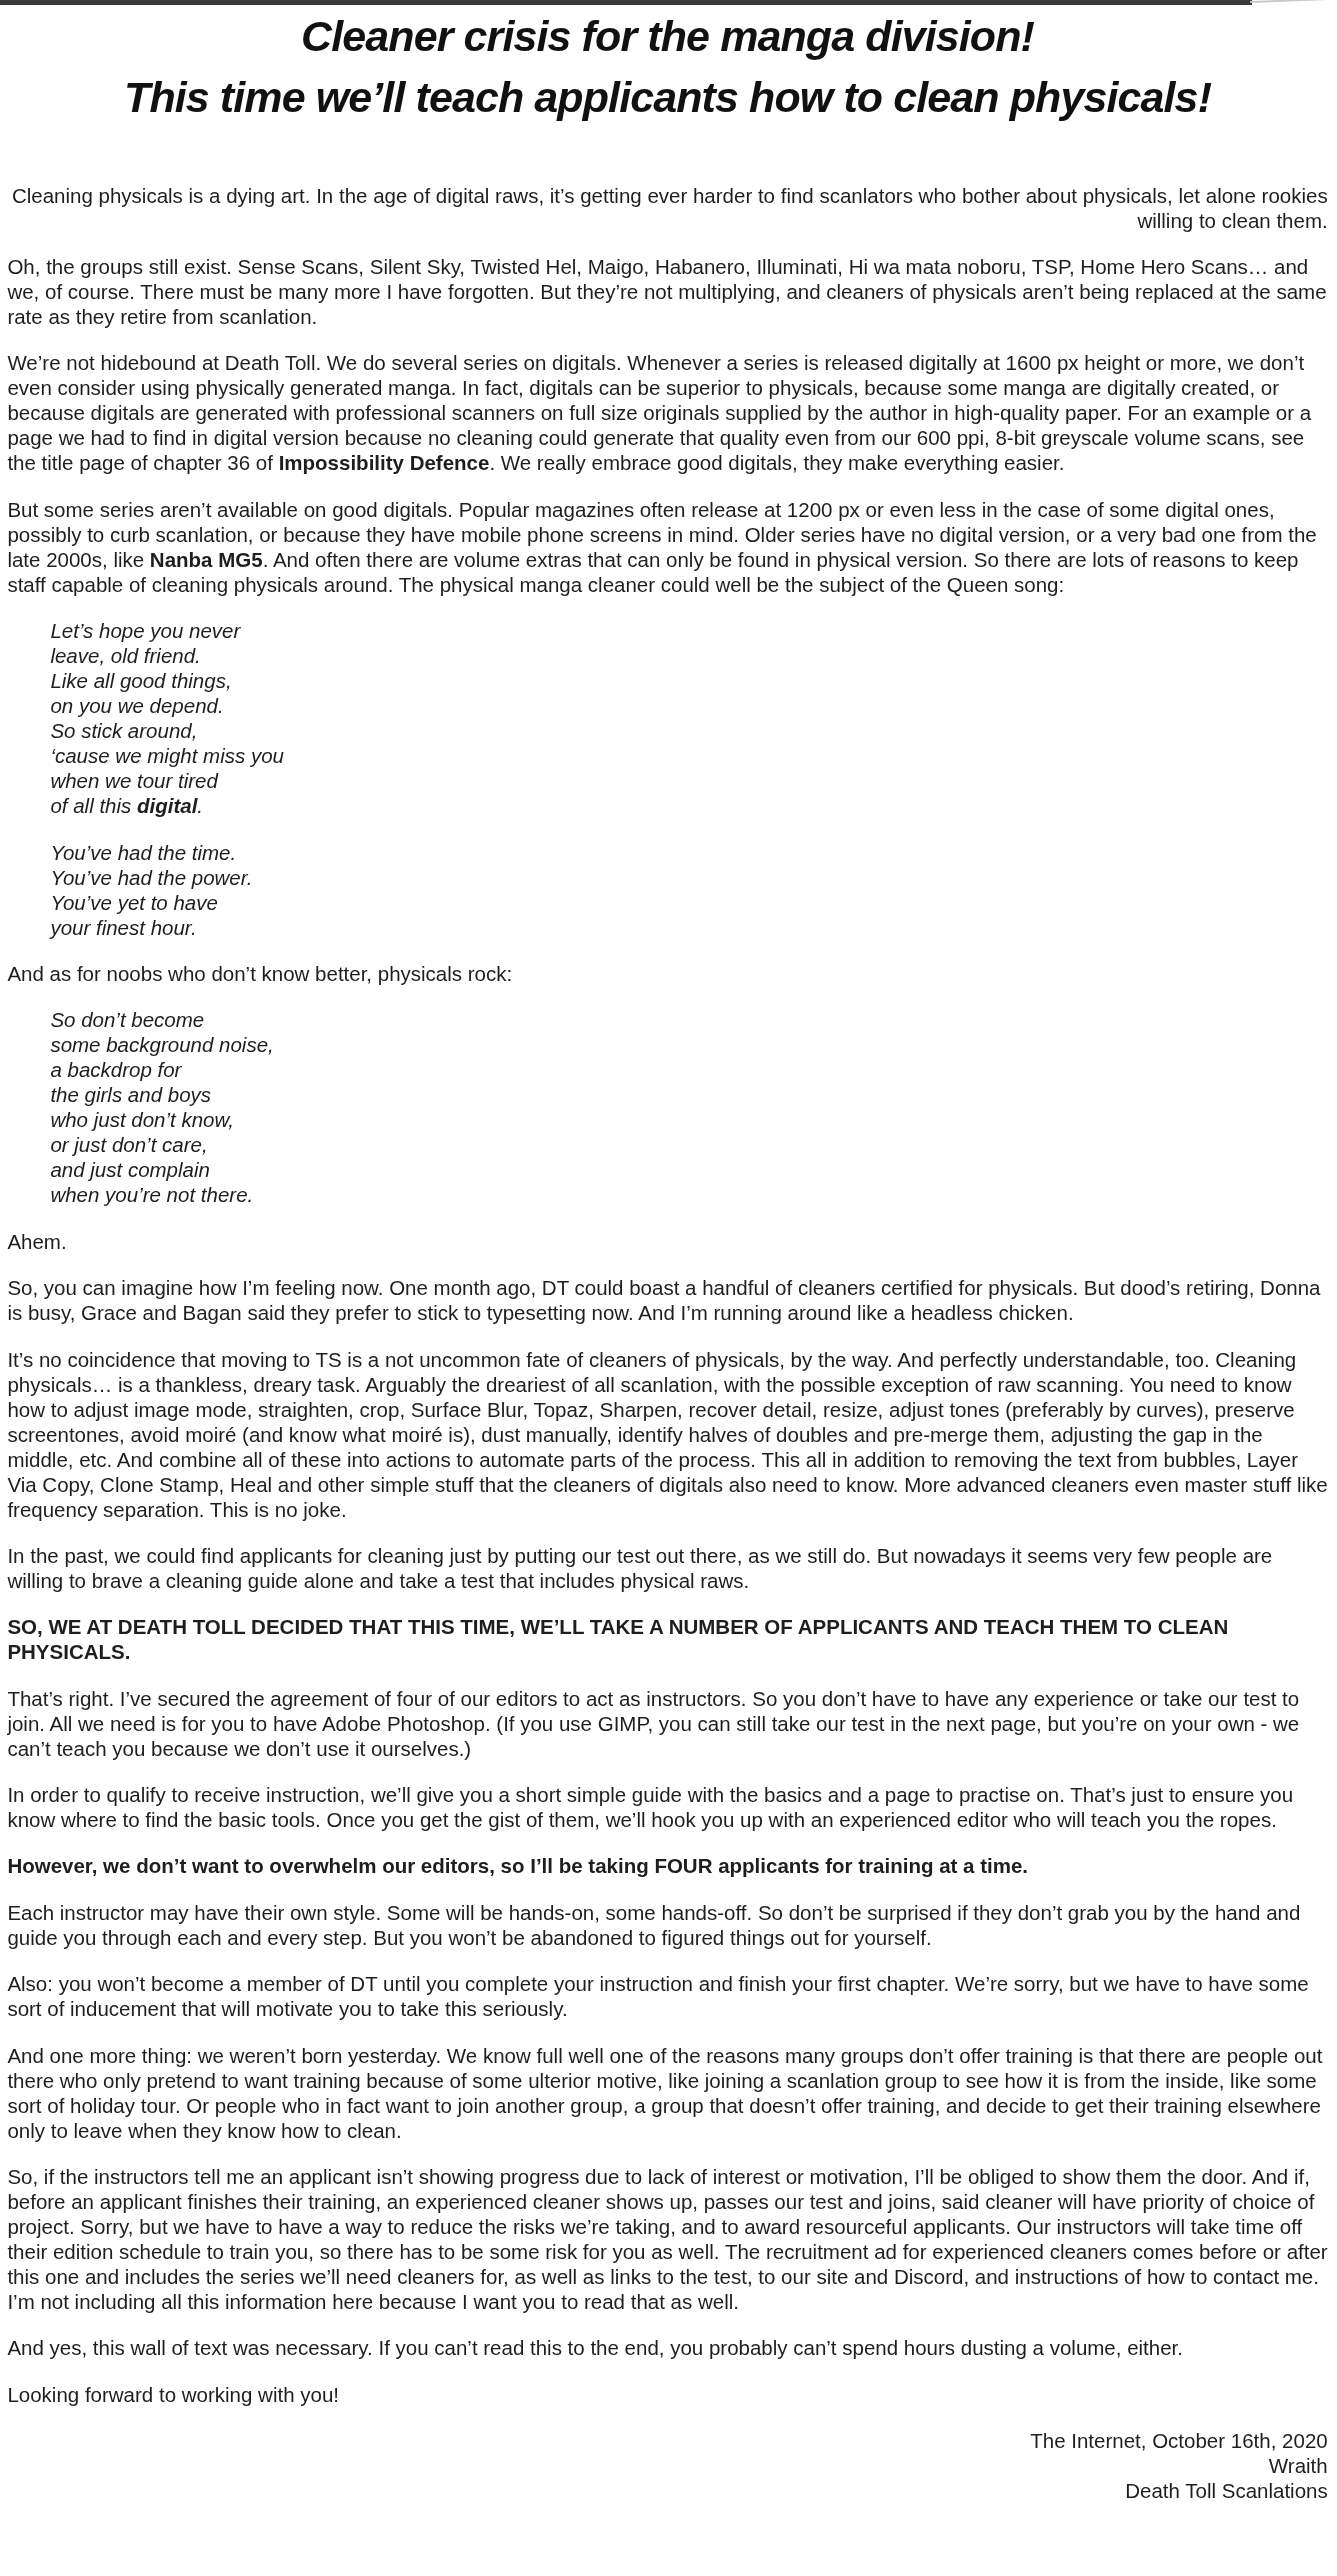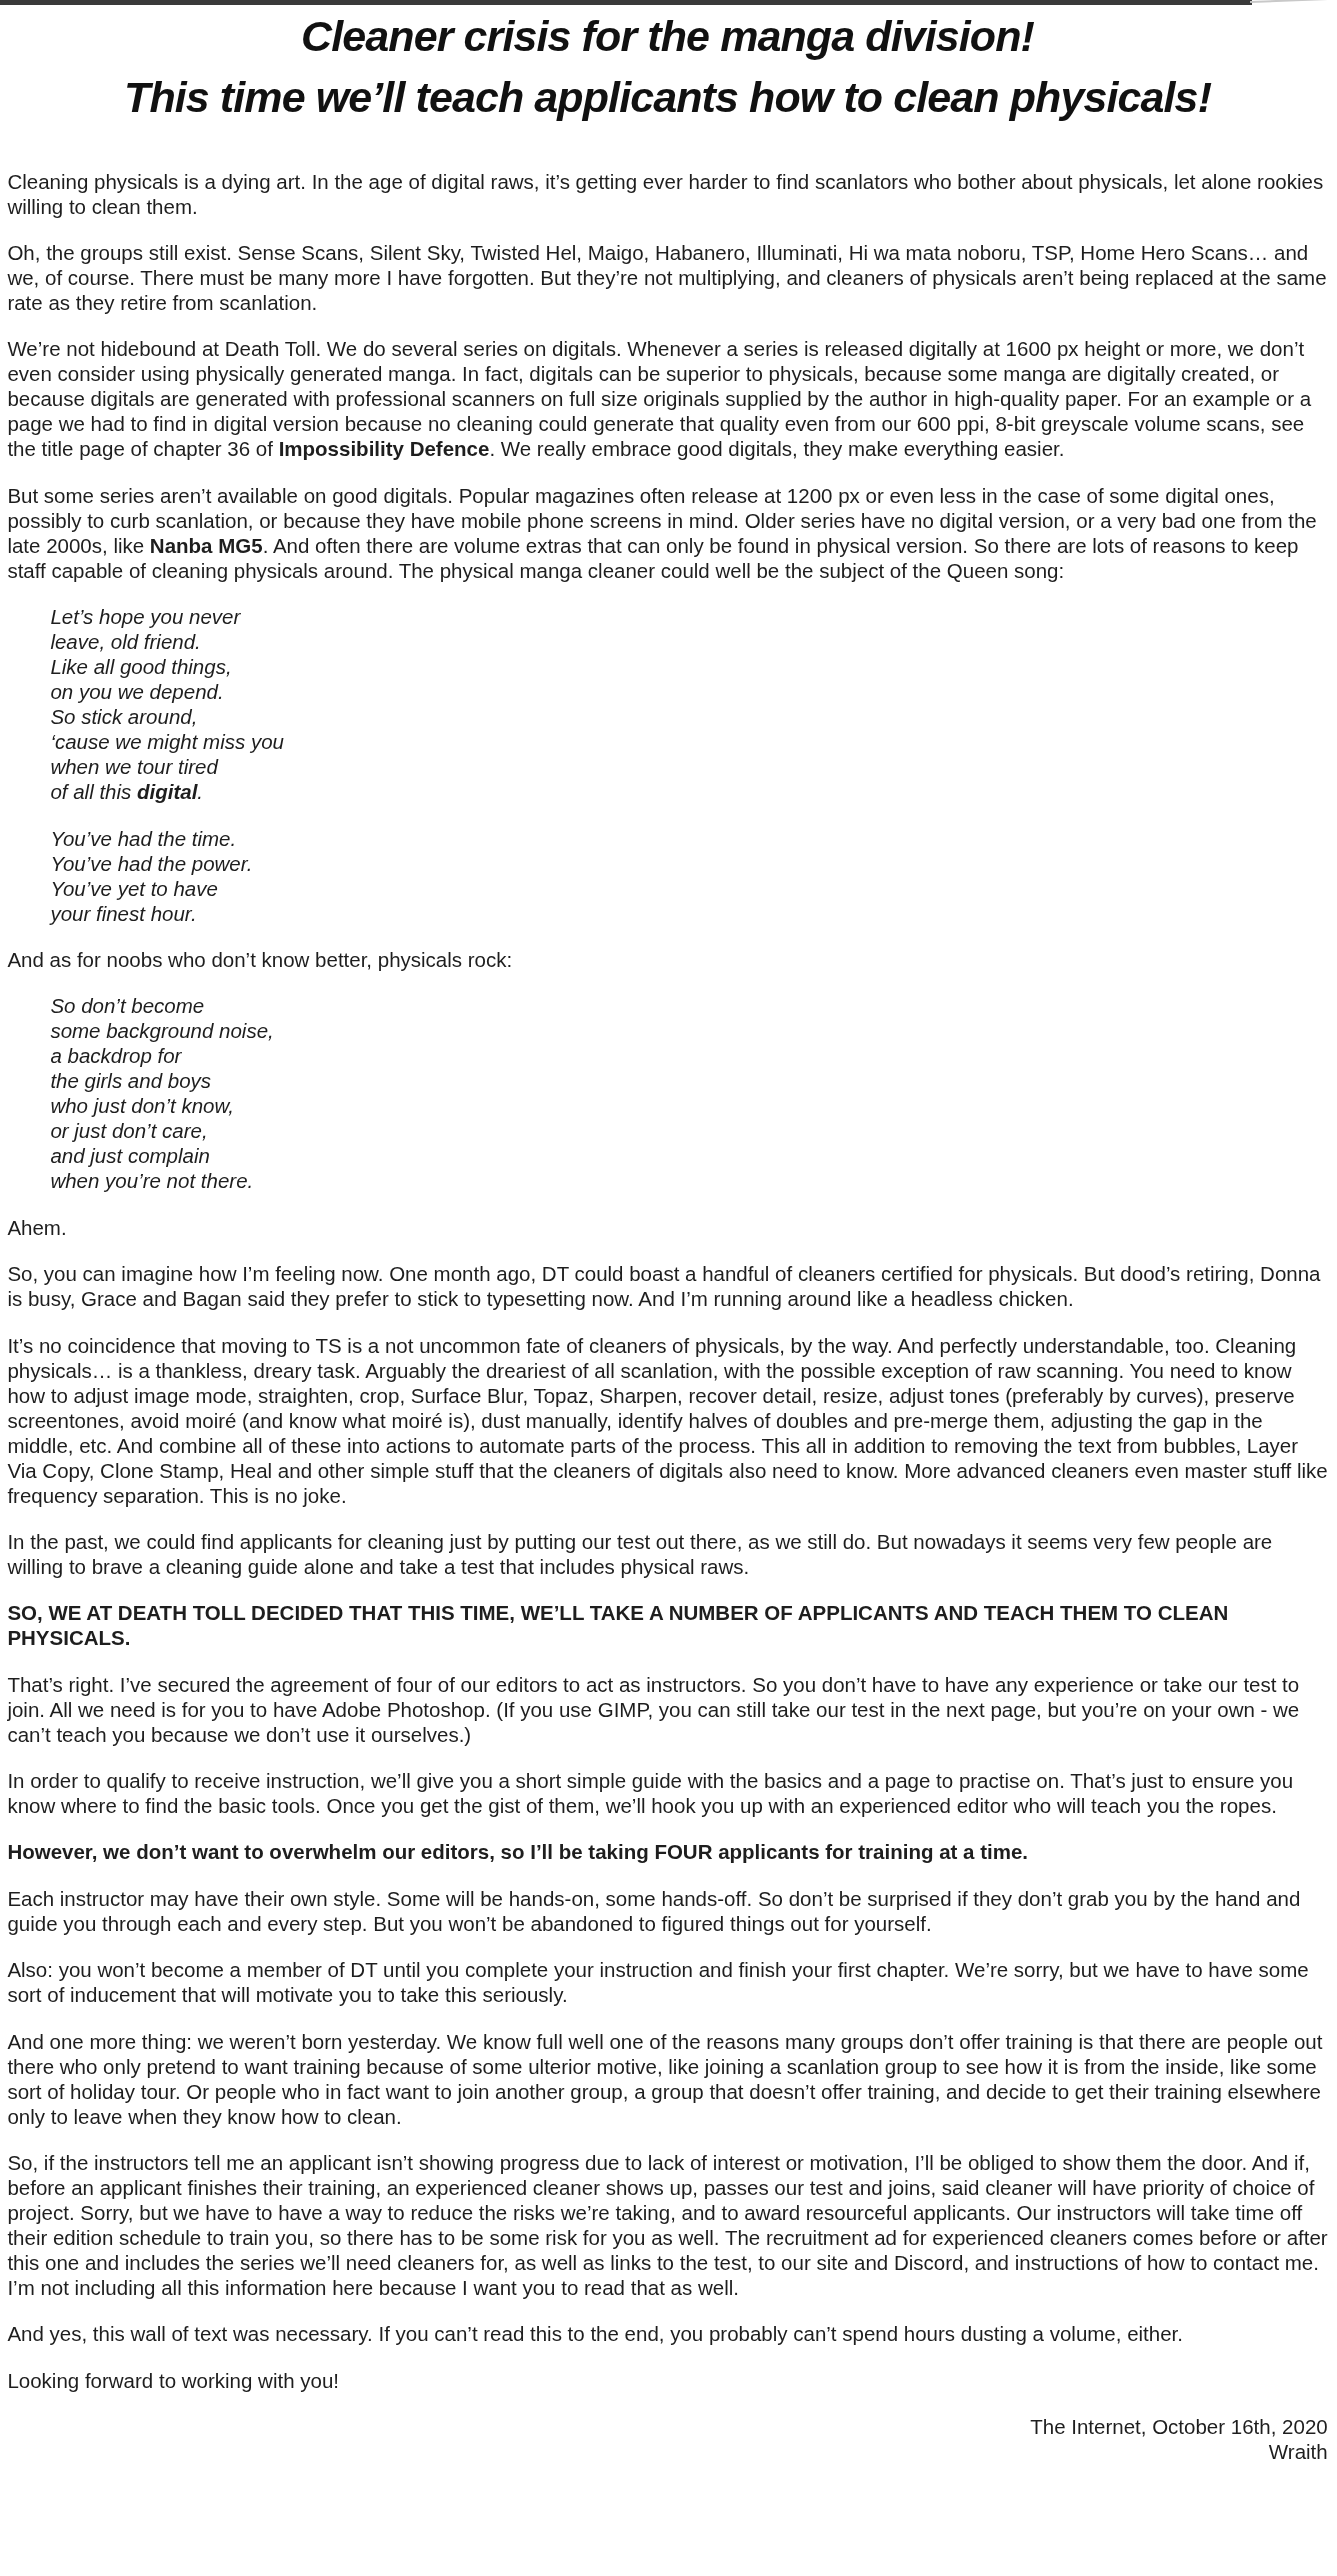--- a/index.html
+++ b/index.html
@@ -40,7 +40,7 @@
     line-height: 25px;
     margin: 21.4px 0 0 0;
   }
-  .block.first { margin-top: 41px; }
+  .block.first { margin-top: 55px; text-align: right; }
   .poem { font-style: italic; padding-left: 43px; }
   .bold { font-weight: bold; }
   .signature { text-align: right; }

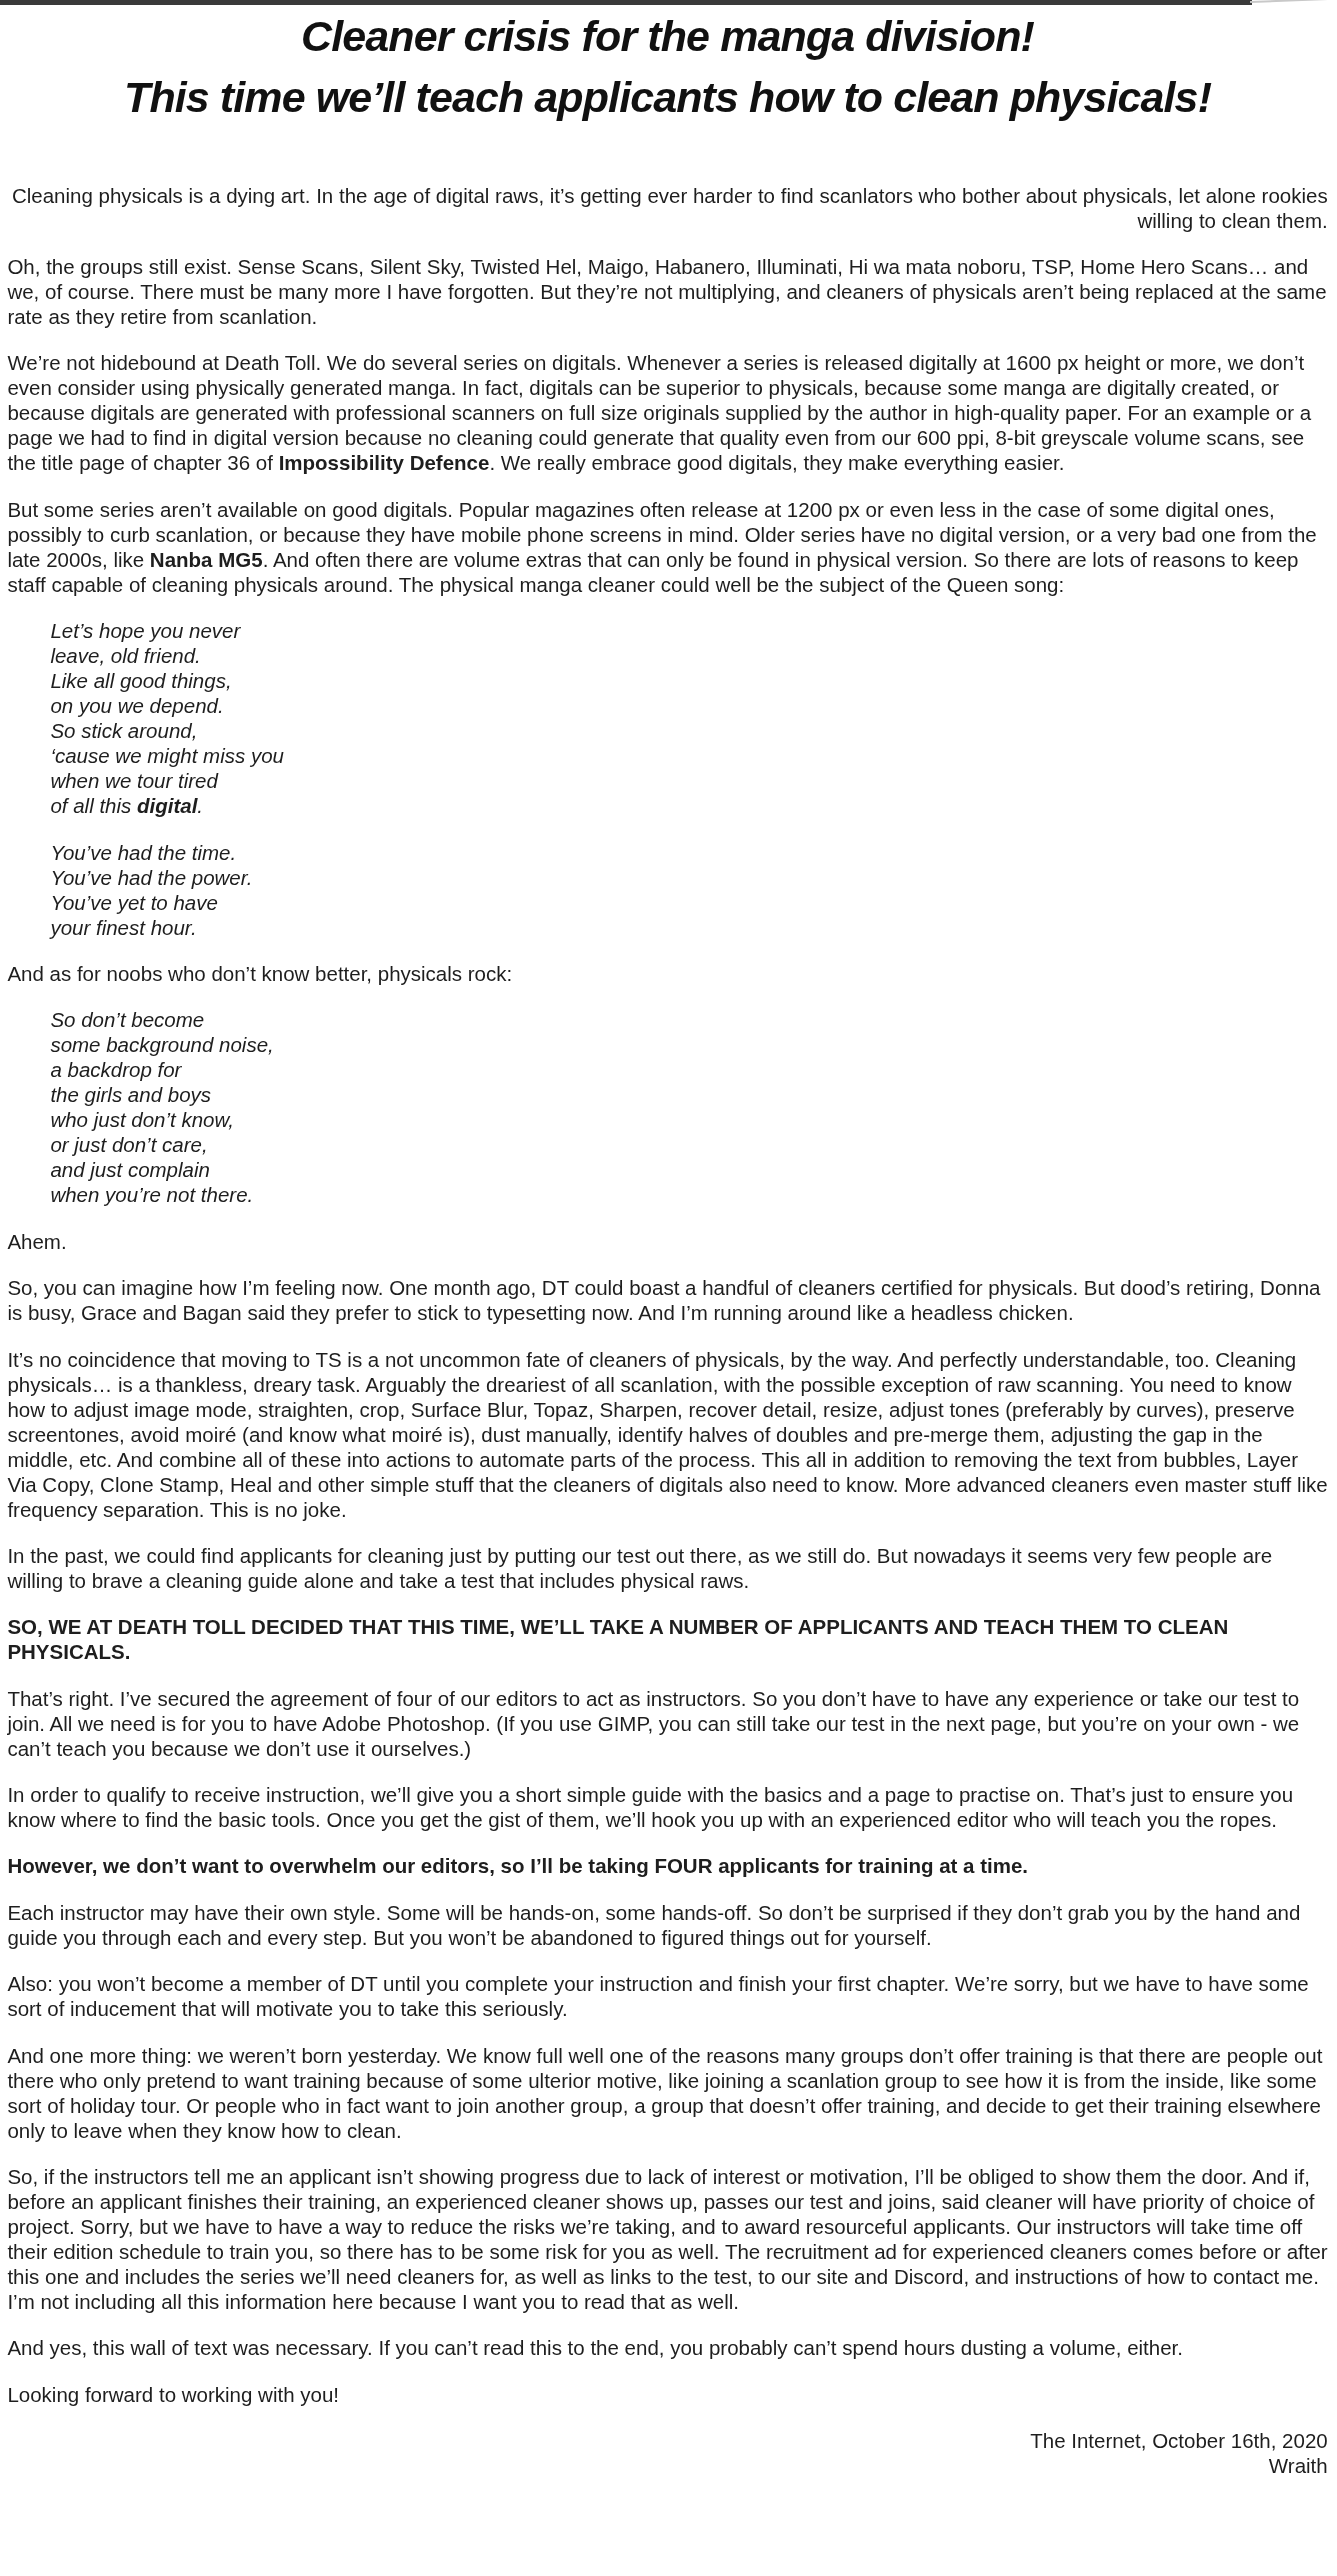--- a/index.html
+++ b/index.html
@@ -109,6 +109,7 @@
       <div class="block signature">
         <div><span>The Internet, October 16th, 2020</span></div>
         <div><span>Wraith</span></div>
+        <div><span>Death Toll Scanlations</span></div>
       </div>
     </div>
 </div>

